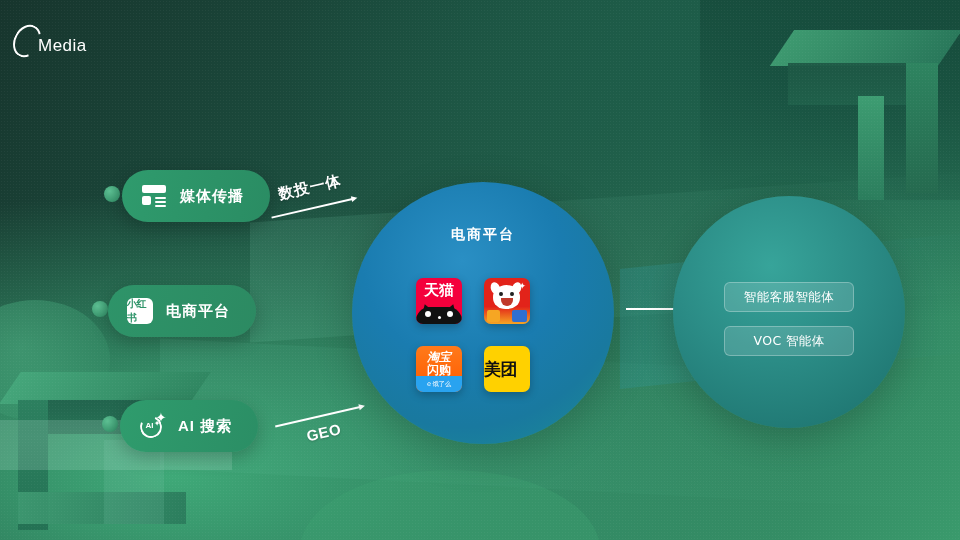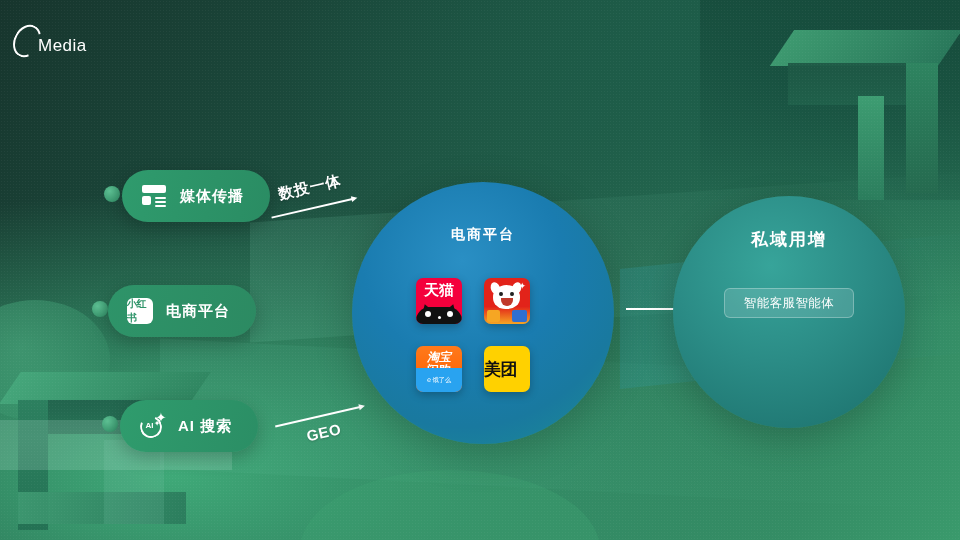--- a/index.html
+++ b/index.html
@@ -382,7 +382,6 @@
   </div>
 
   <div class="circle-pd">
-    <div class="c-title">私域用增</div>
     <div class="pills">
       <div class="pill">智能客服智能体</div>
     </div>

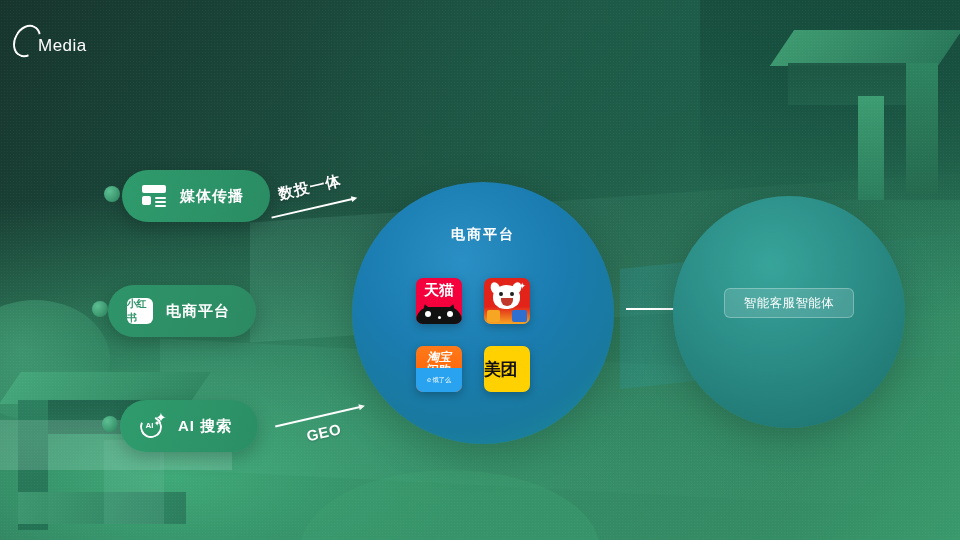--- a/index.html
+++ b/index.html
@@ -243,7 +243,7 @@
     font-size:17px;font-weight:600;letter-spacing:2px;
     font-family:"DejaVu Serif","Liberation Serif",serif;
   }
-  .pills{position:absolute;left:17px;top:92px;width:198px;
+  .pills{position:absolute;left:17px;top:86px;width:198px;
     display:flex;flex-direction:column;gap:14px;align-items:center;}
   .pill{width:128px;height:28px;border-radius:6px;
     background:rgba(255,255,255,.14);border:1px solid rgba(255,255,255,.28);

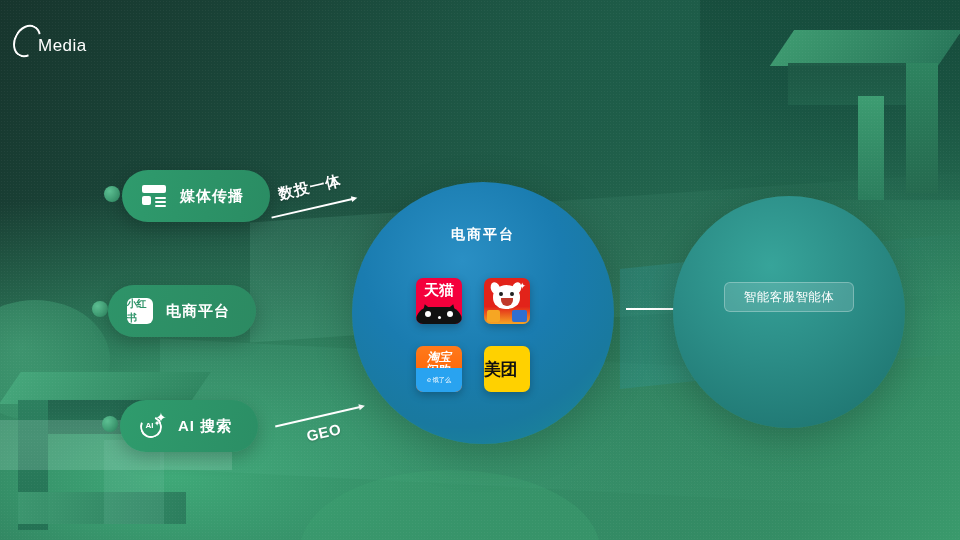--- a/index.html
+++ b/index.html
@@ -384,6 +384,7 @@
   <div class="circle-pd">
     <div class="pills">
       <div class="pill">智能客服智能体</div>
+      <div class="pill">VOC 智能体</div>
     </div>
   </div>
 

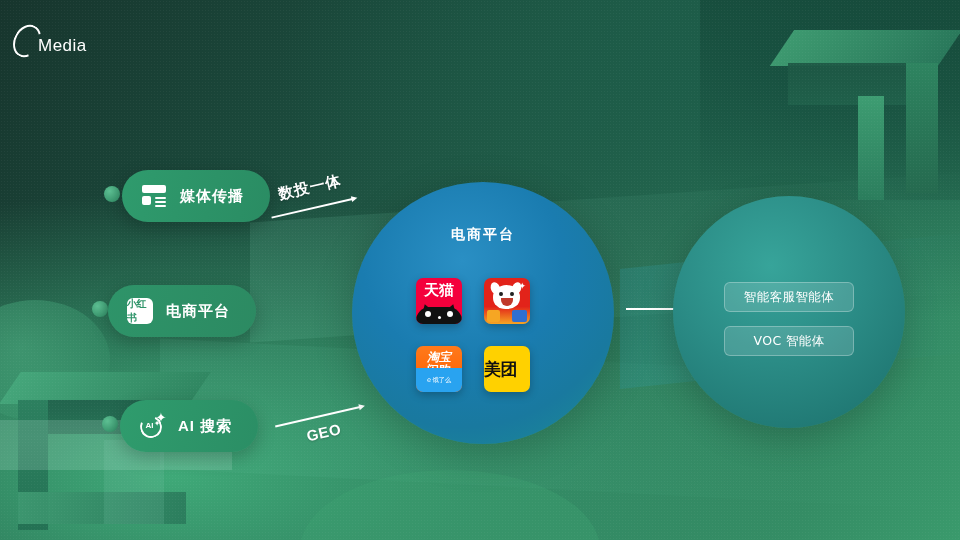--- a/index.html
+++ b/index.html
@@ -217,7 +217,7 @@
     color:#fff;font-size:12px;font-weight:700;font-family:"DejaVu Sans",sans-serif;letter-spacing:0;}
   .app-tbsg .t1{top:3px;font-style:italic;}
   .app-tbsg .t2{top:16px;}
-  .app-tbsg .strip{position:absolute;left:0;bottom:0;width:100%;height:24px;
+  .app-tbsg .strip{position:absolute;left:0;bottom:0;width:100%;height:16px;
     background:#29a3f0;color:#fff;font-size:6.5px;display:flex;align-items:center;
     justify-content:center;font-family:"DejaVu Sans",sans-serif;letter-spacing:-.3px;}
 

